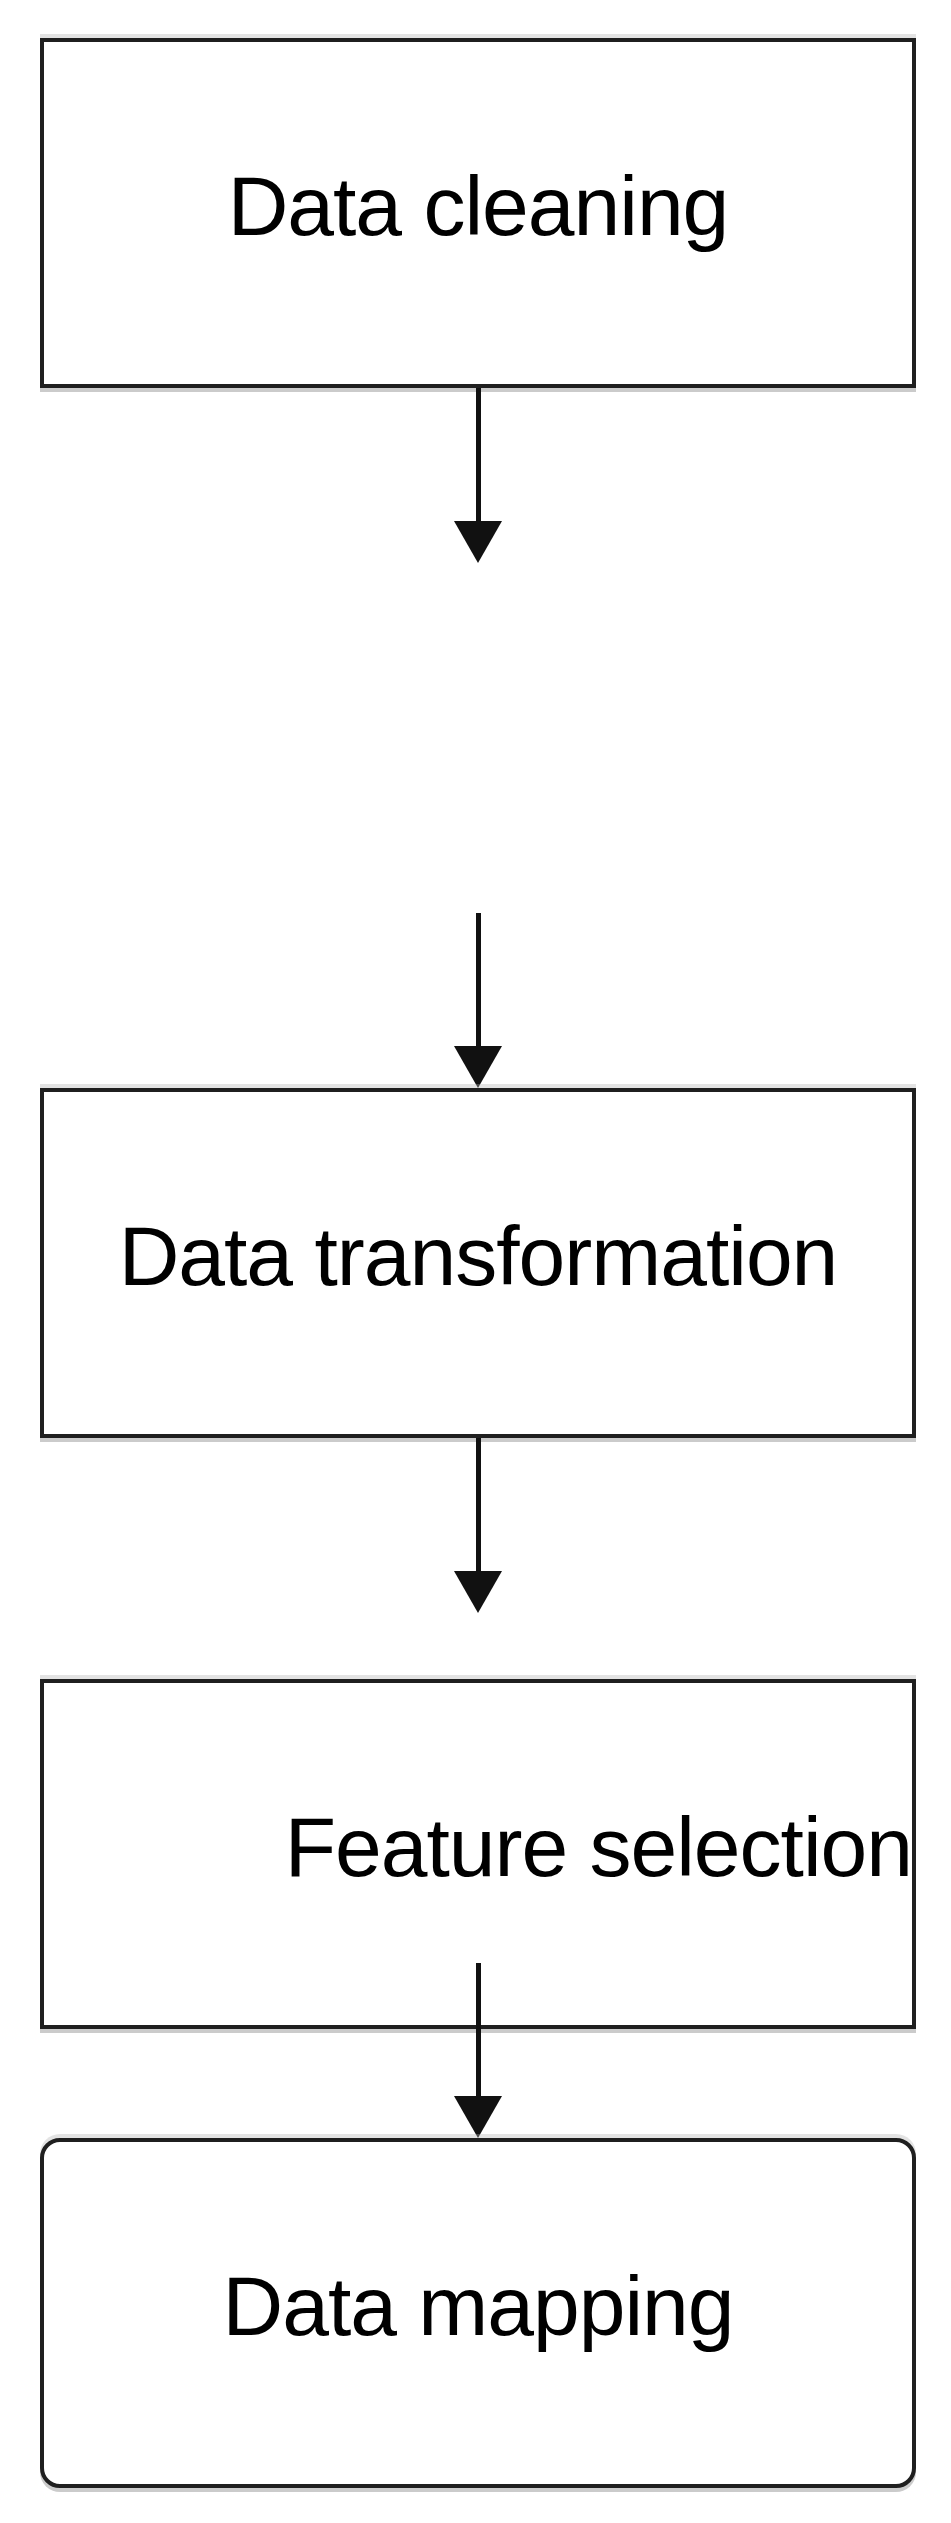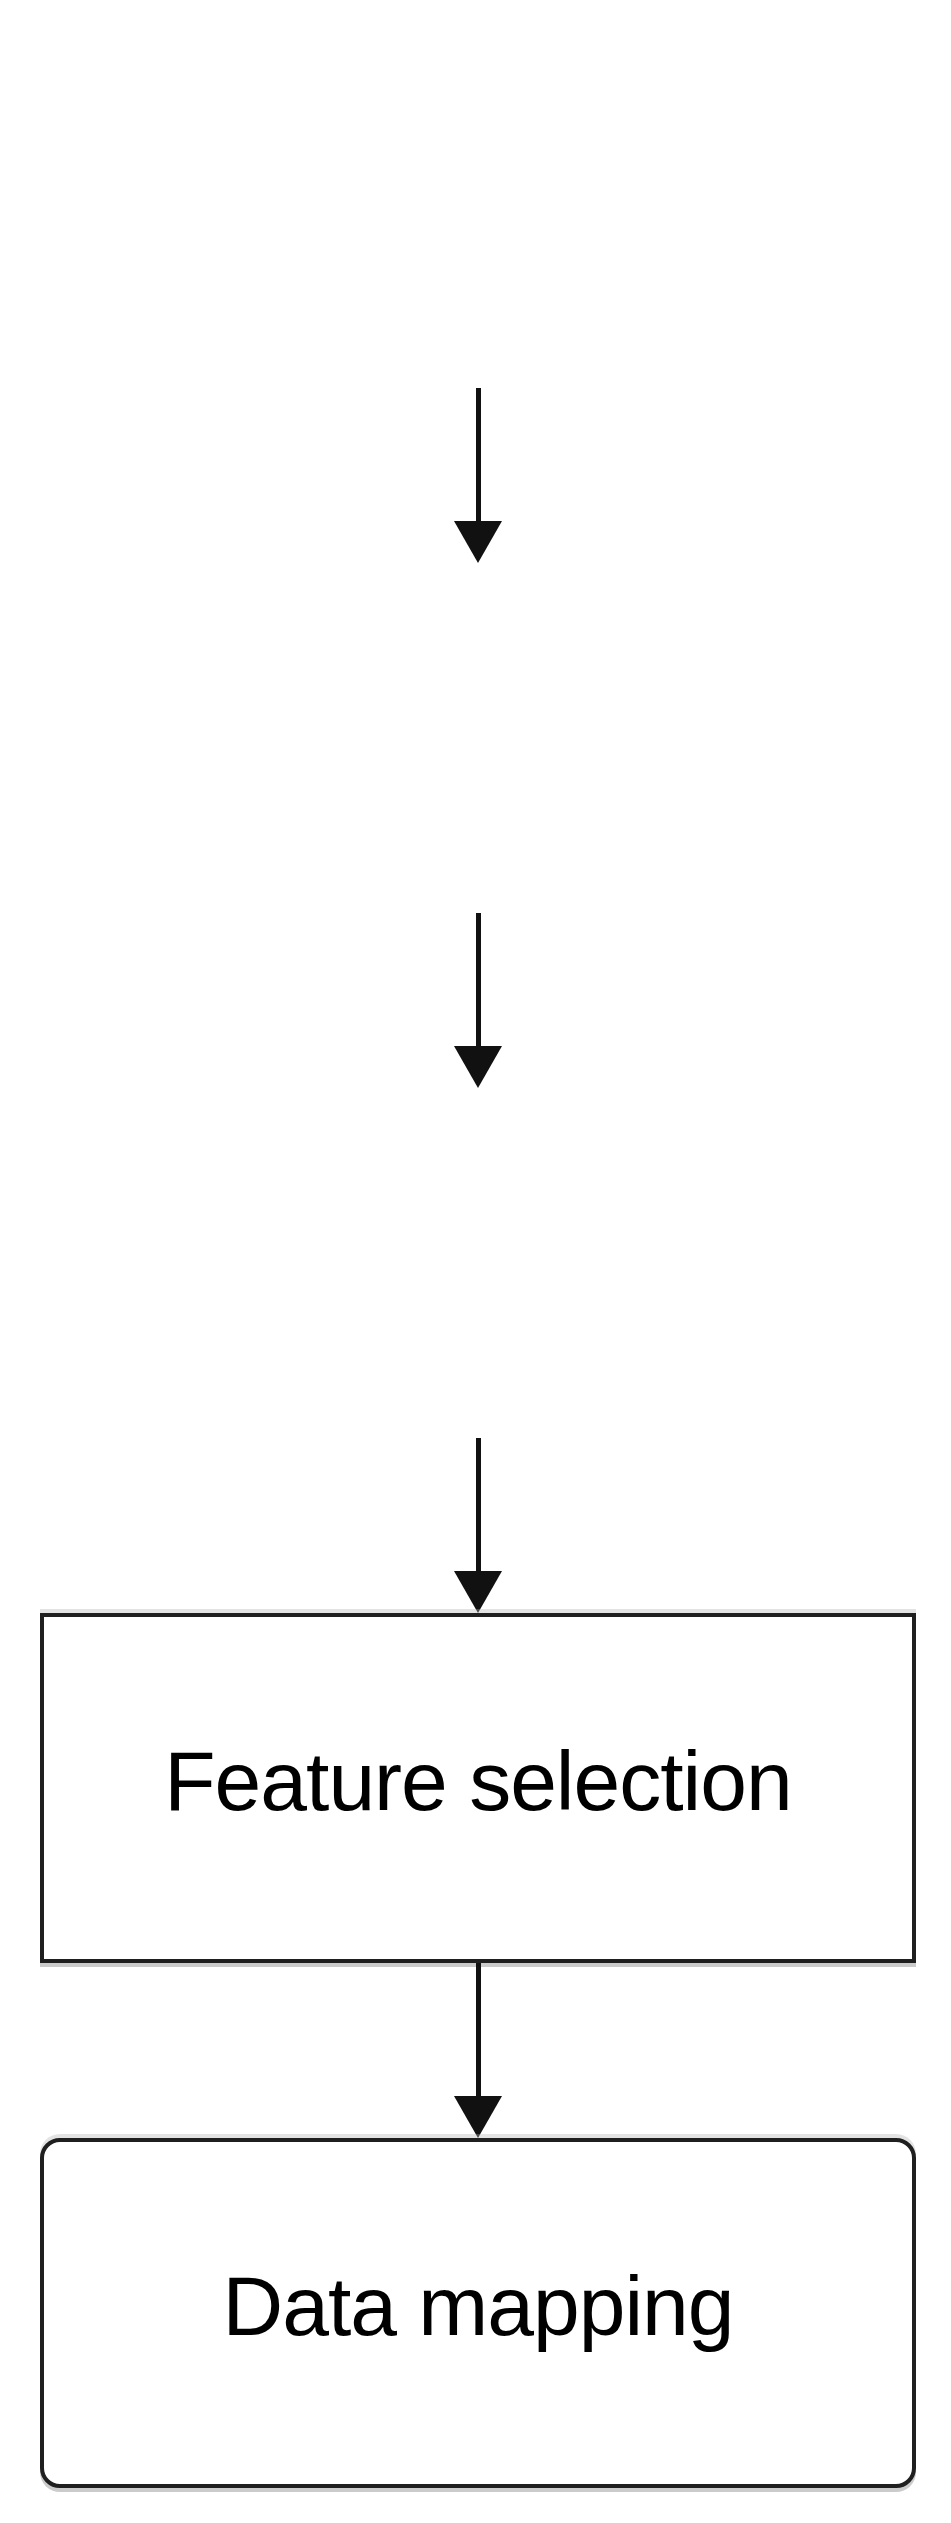--- a/index.html
+++ b/index.html
@@ -74,6 +74,9 @@
 
 <div class="canvas">
 
+  <div class="node node1">
+    <span class="node-label">Data cleaning</span>
+  </div>
 
   <div class="arrow arrow1">
     <div class="stem"></div>

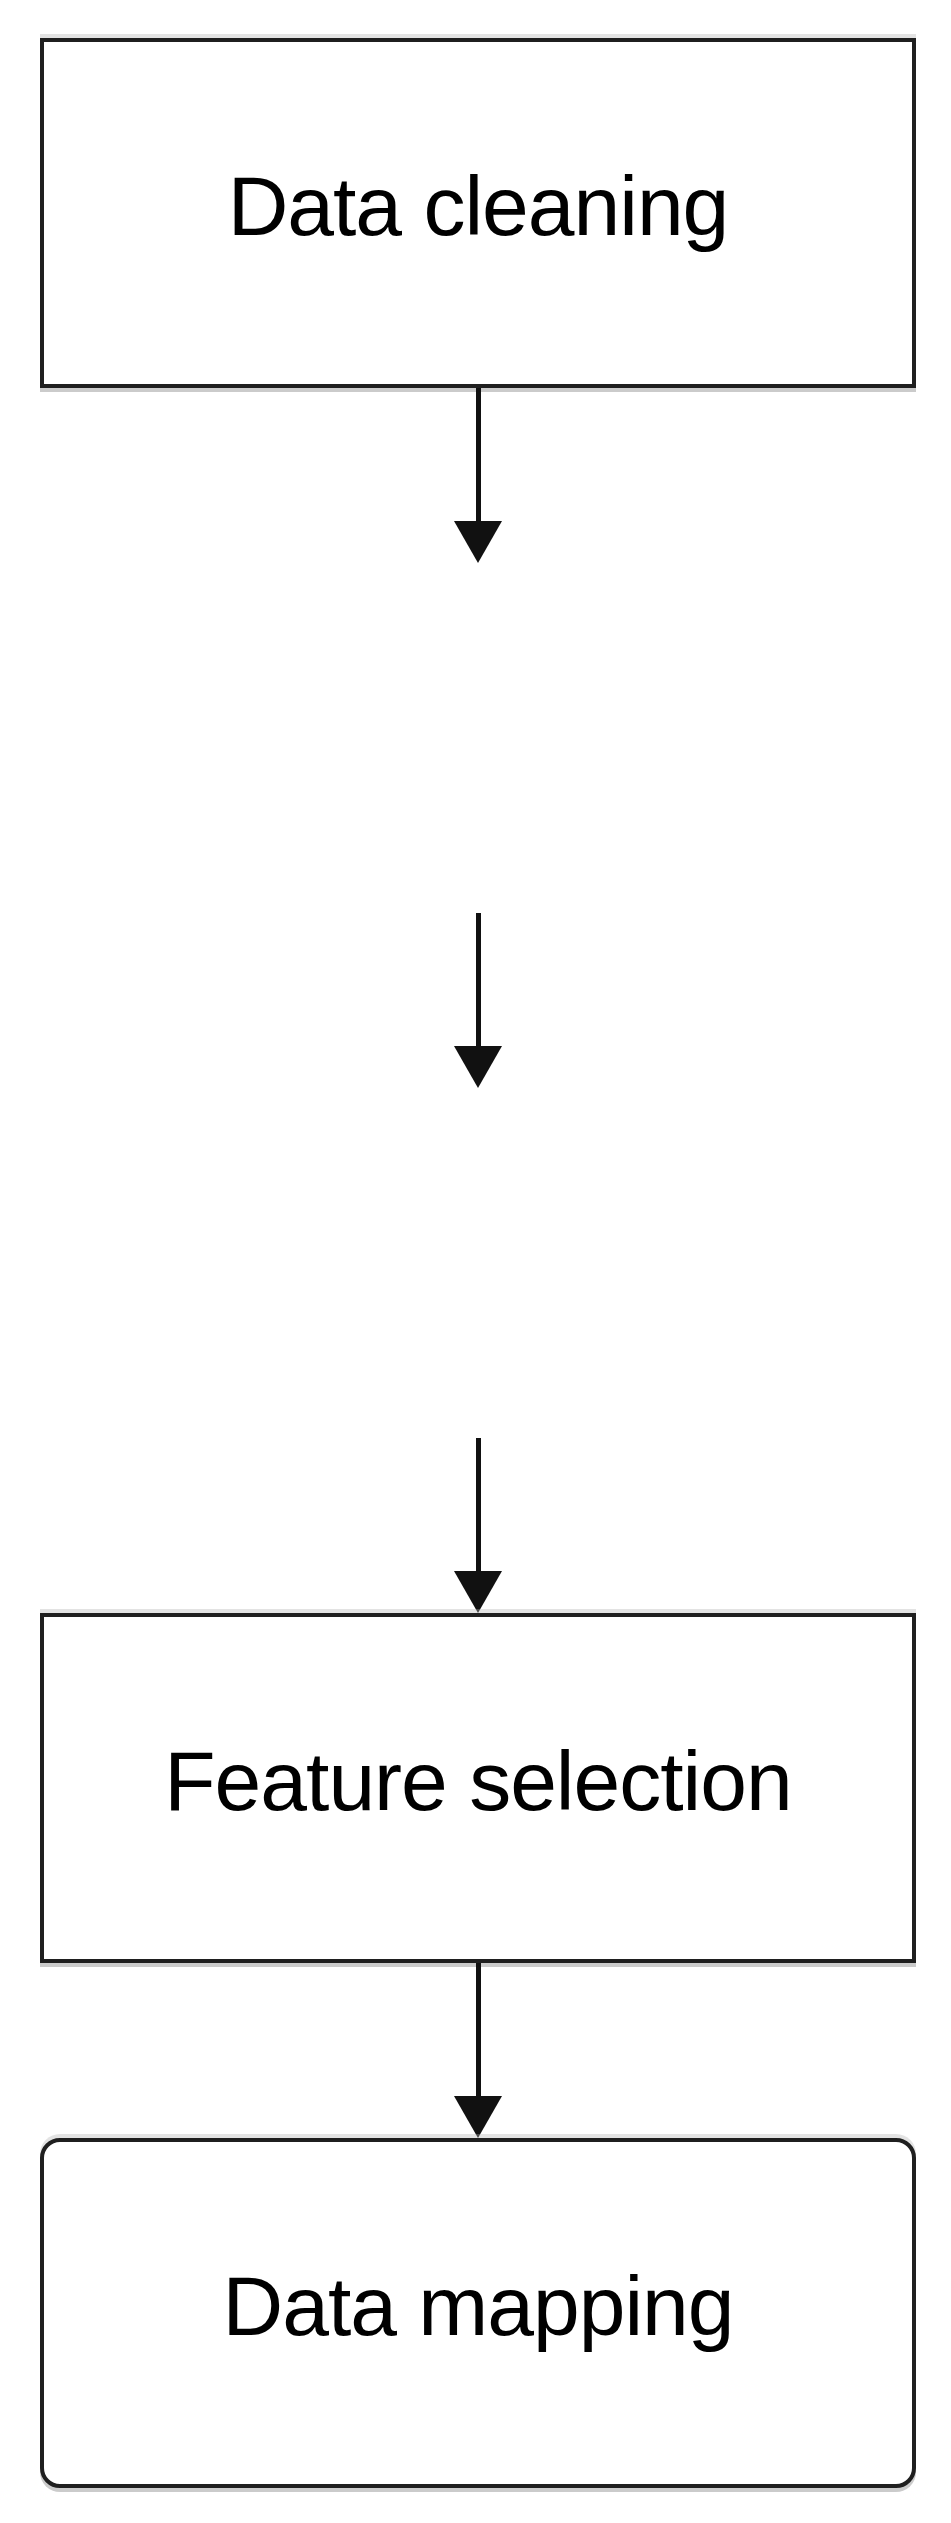--- a/index.html
+++ b/index.html
@@ -89,6 +89,9 @@
     <div class="head"></div>
   </div>
 
+  <div class="node node3">
+    <span class="node-label">Data transformation</span>
+  </div>
 
   <div class="arrow arrow3">
     <div class="stem"></div>

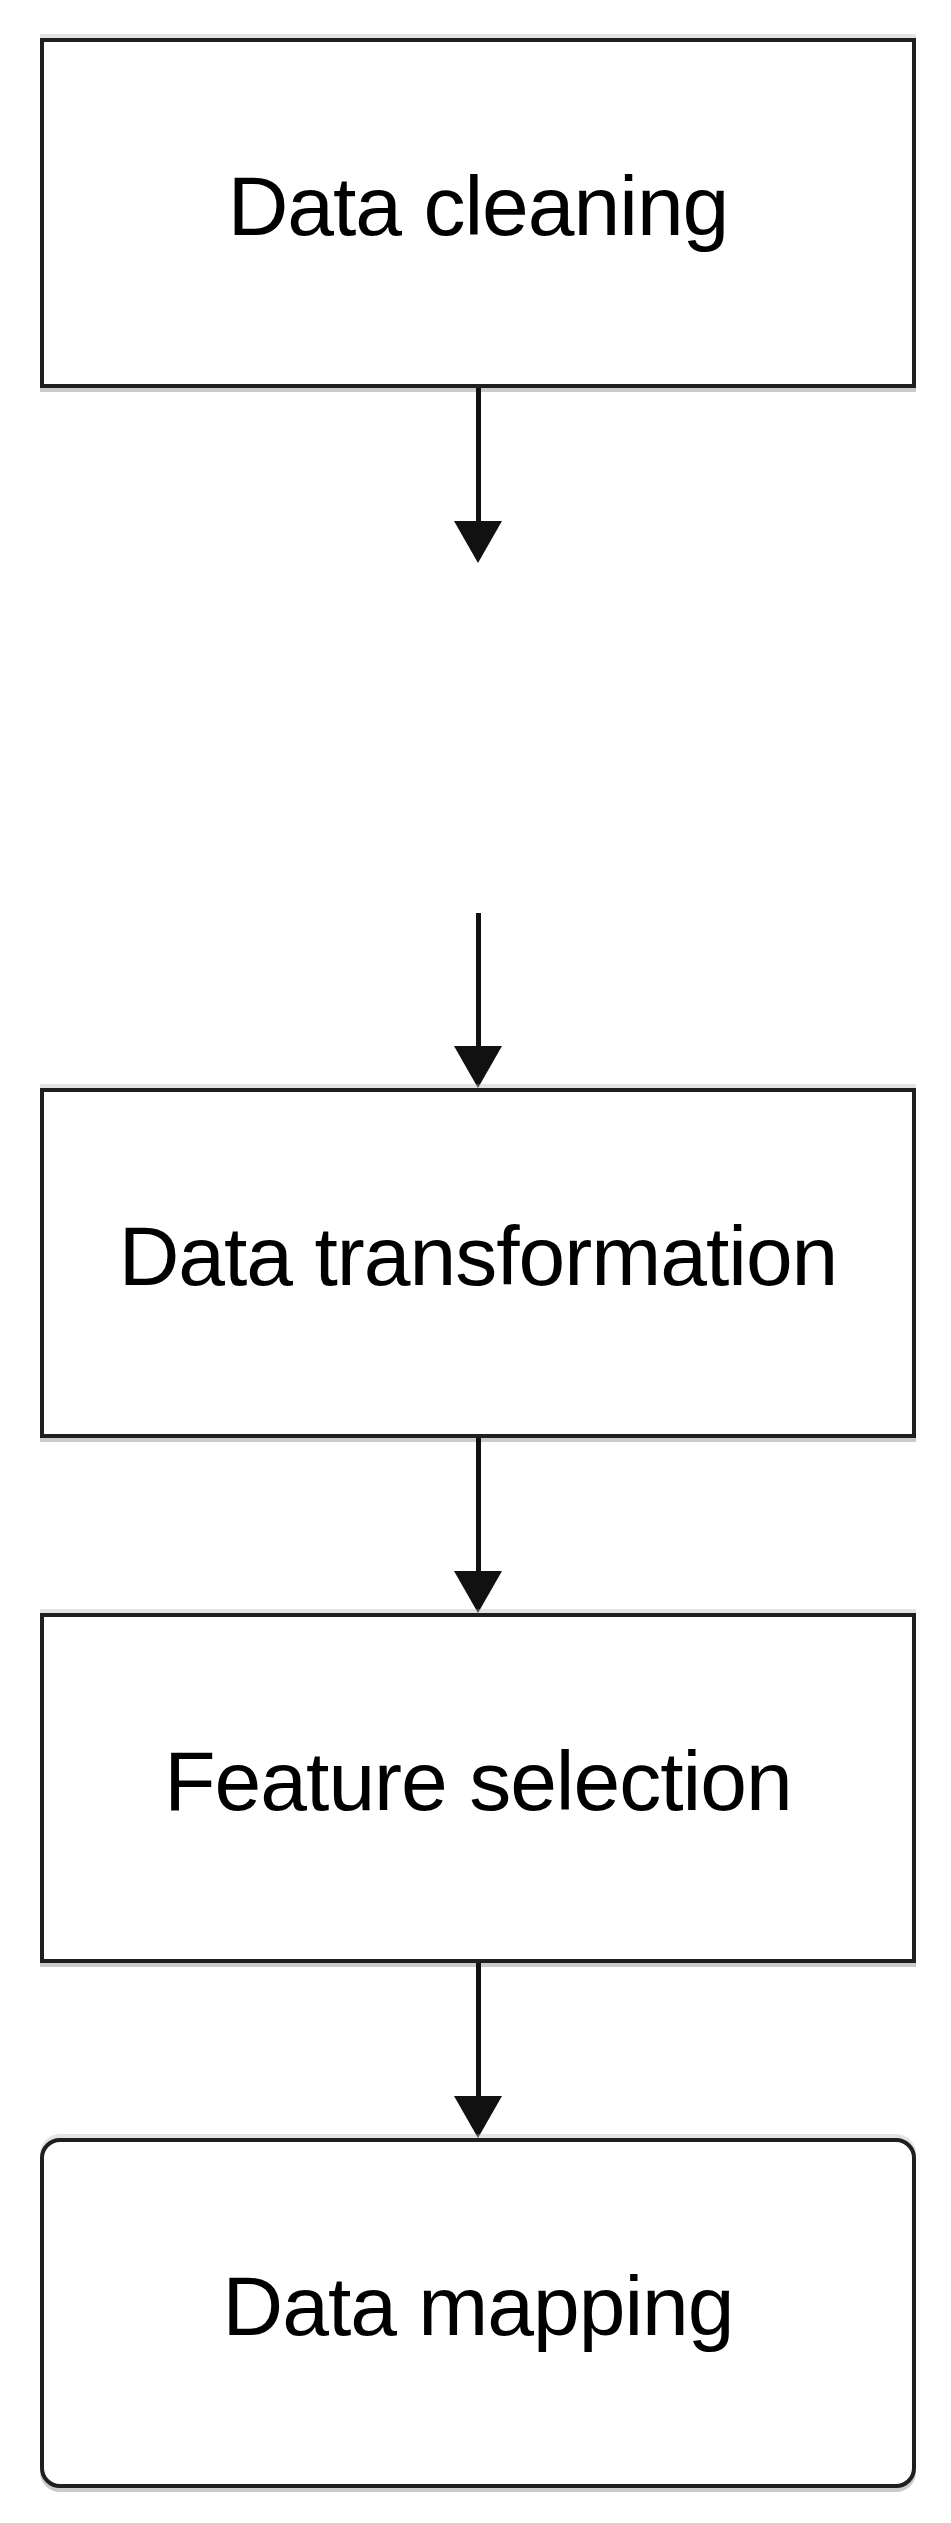--- a/index.html
+++ b/index.html
@@ -40,7 +40,7 @@
   .node1 { top: 38px; }
   .node2 { top: 563px; }
   .node3 { top: 1088px; }
-  .node4 { top: 1613px; }
+  .node4 { top: 1679px; justify-content: flex-end; }
   .node5 { top: 2138px; border-radius: 20px; }
 
   .arrow {

